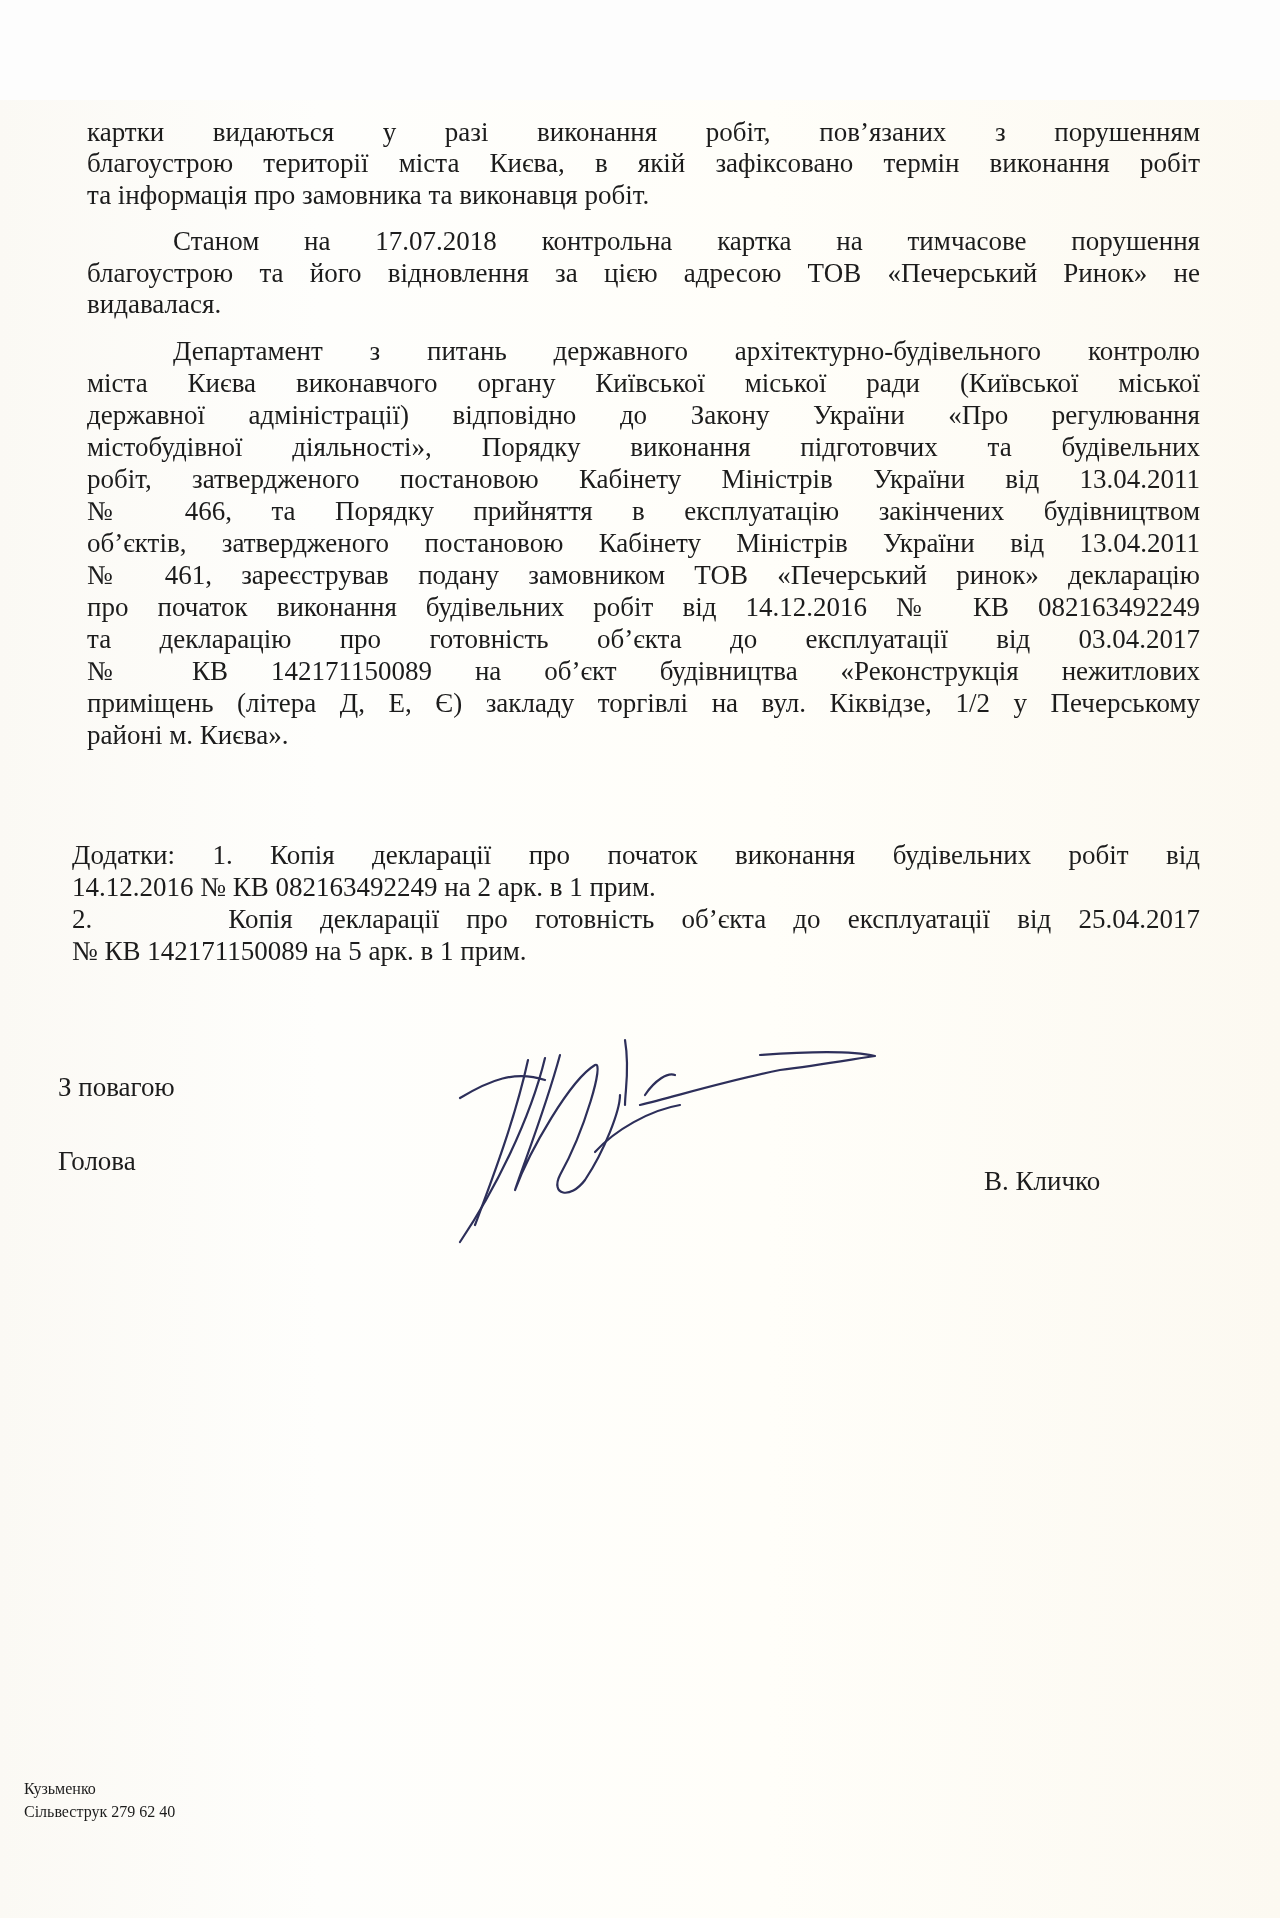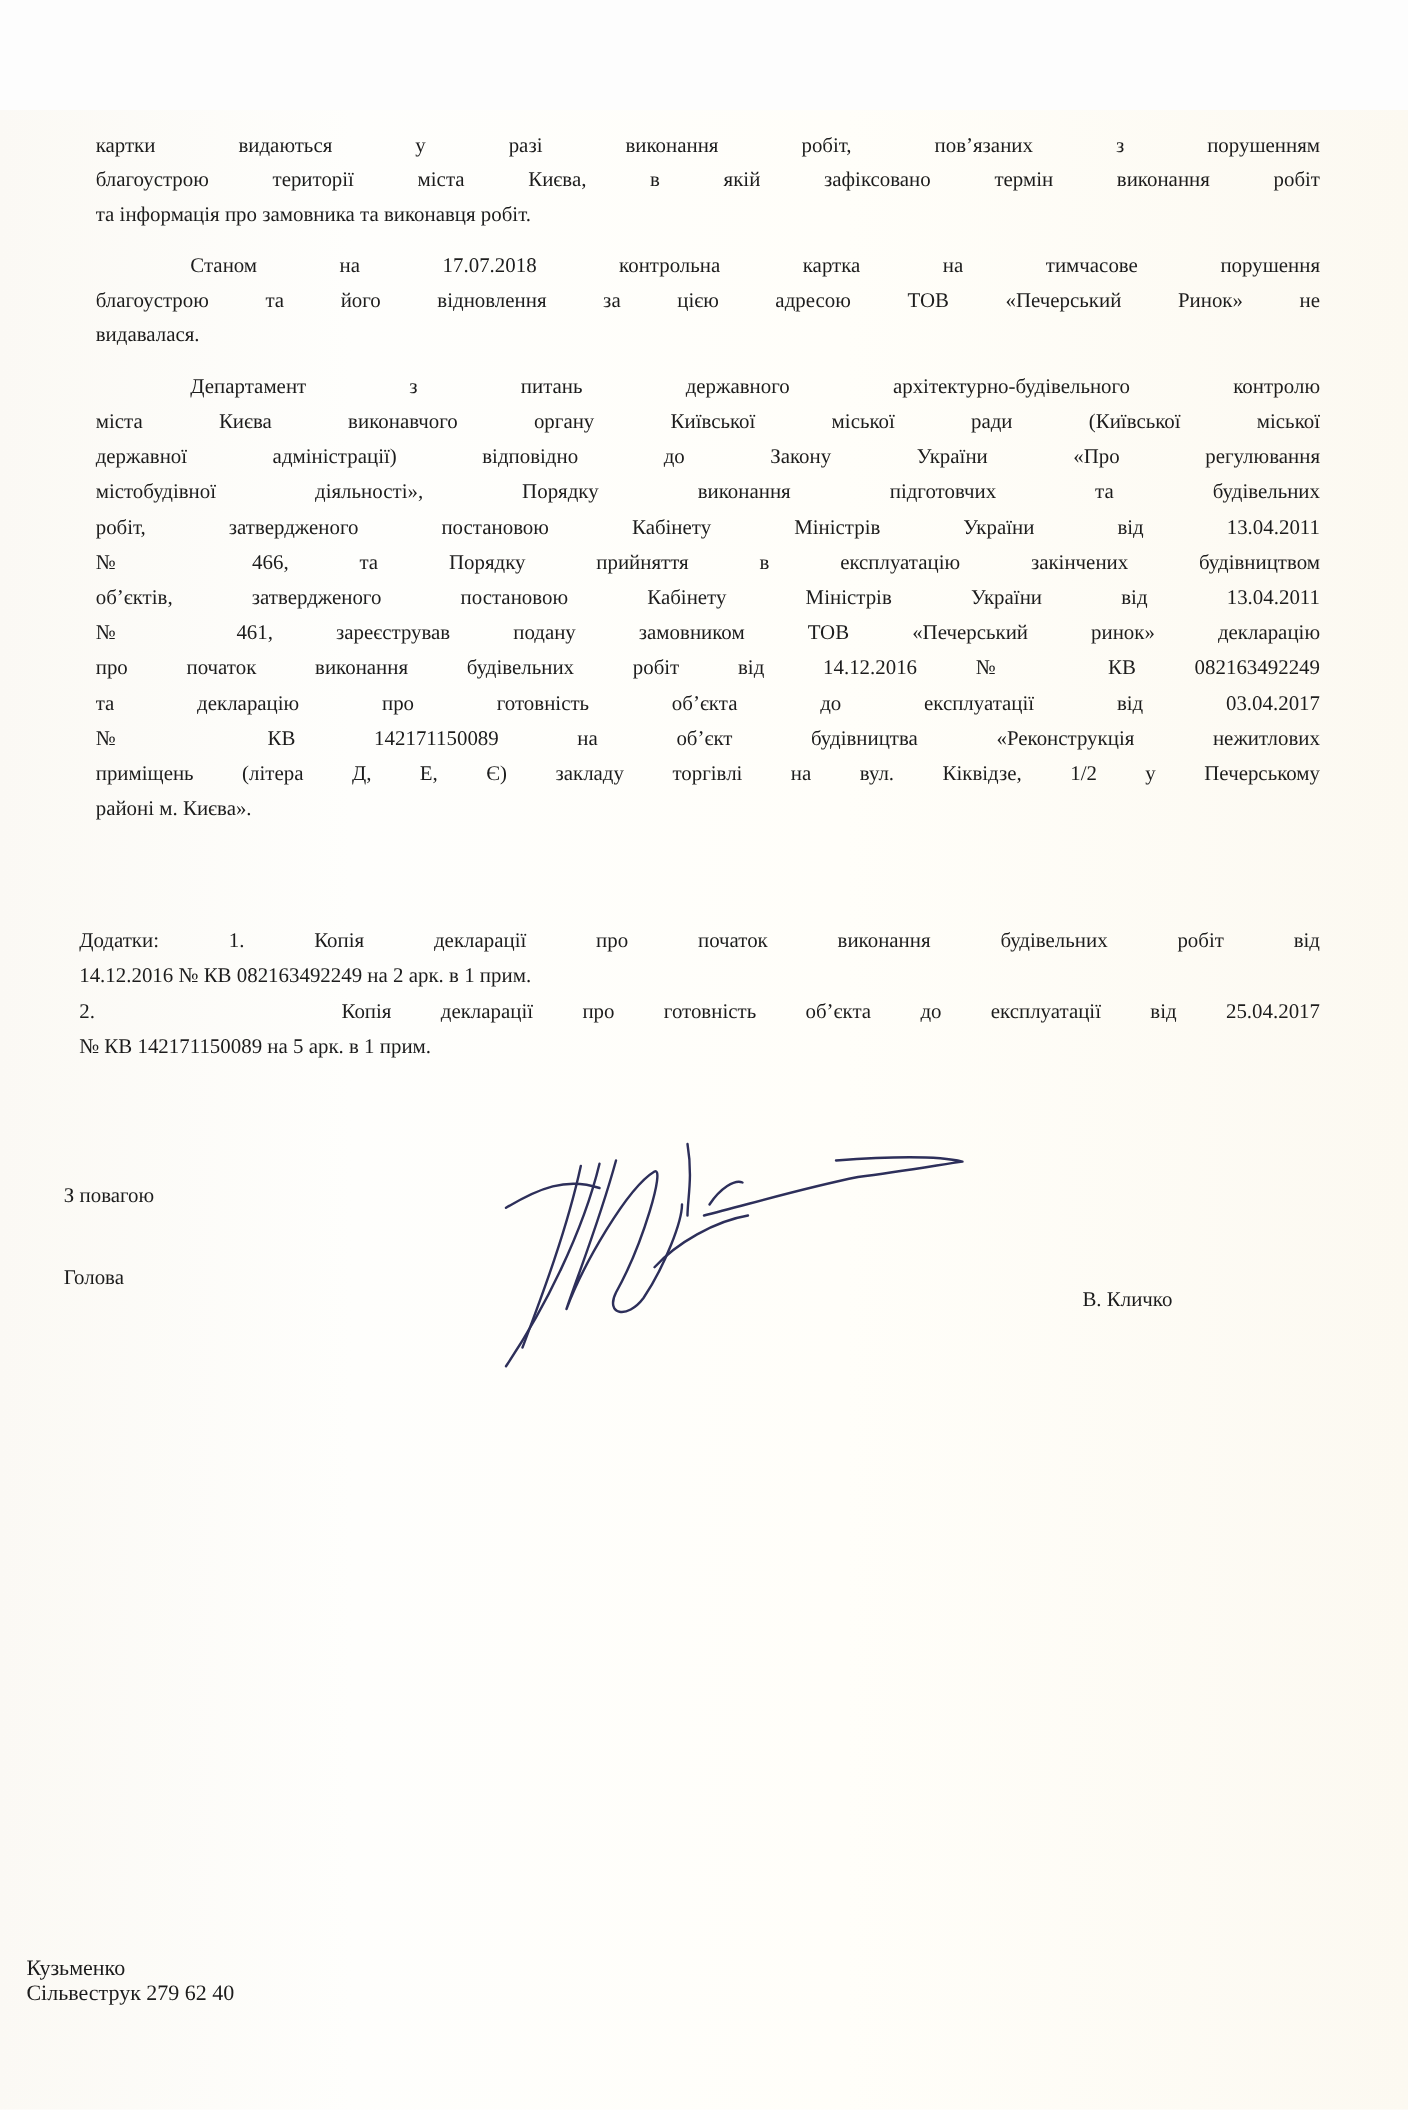--- a/index.html
+++ b/index.html
@@ -14,7 +14,7 @@
     position:absolute; left:0; top:100px; width:1280px; height:1818px;
     background:linear-gradient(90deg,#fbf9f4 0%,#fefefc 25%,#fffef9 60%,#fcf9f1 100%);
   }
-  .line { position:absolute; font-size:19px; line-height:31px; white-space:nowrap; }
+  .line { position:absolute; font-size:27px; line-height:31px; white-space:nowrap; }
   .just { text-align:justify; text-align-last:justify; }
   .small { position:absolute; font-size:20px; line-height:24px; white-space:nowrap; }
   .sig { position:absolute; left:420px; top:1010px; }

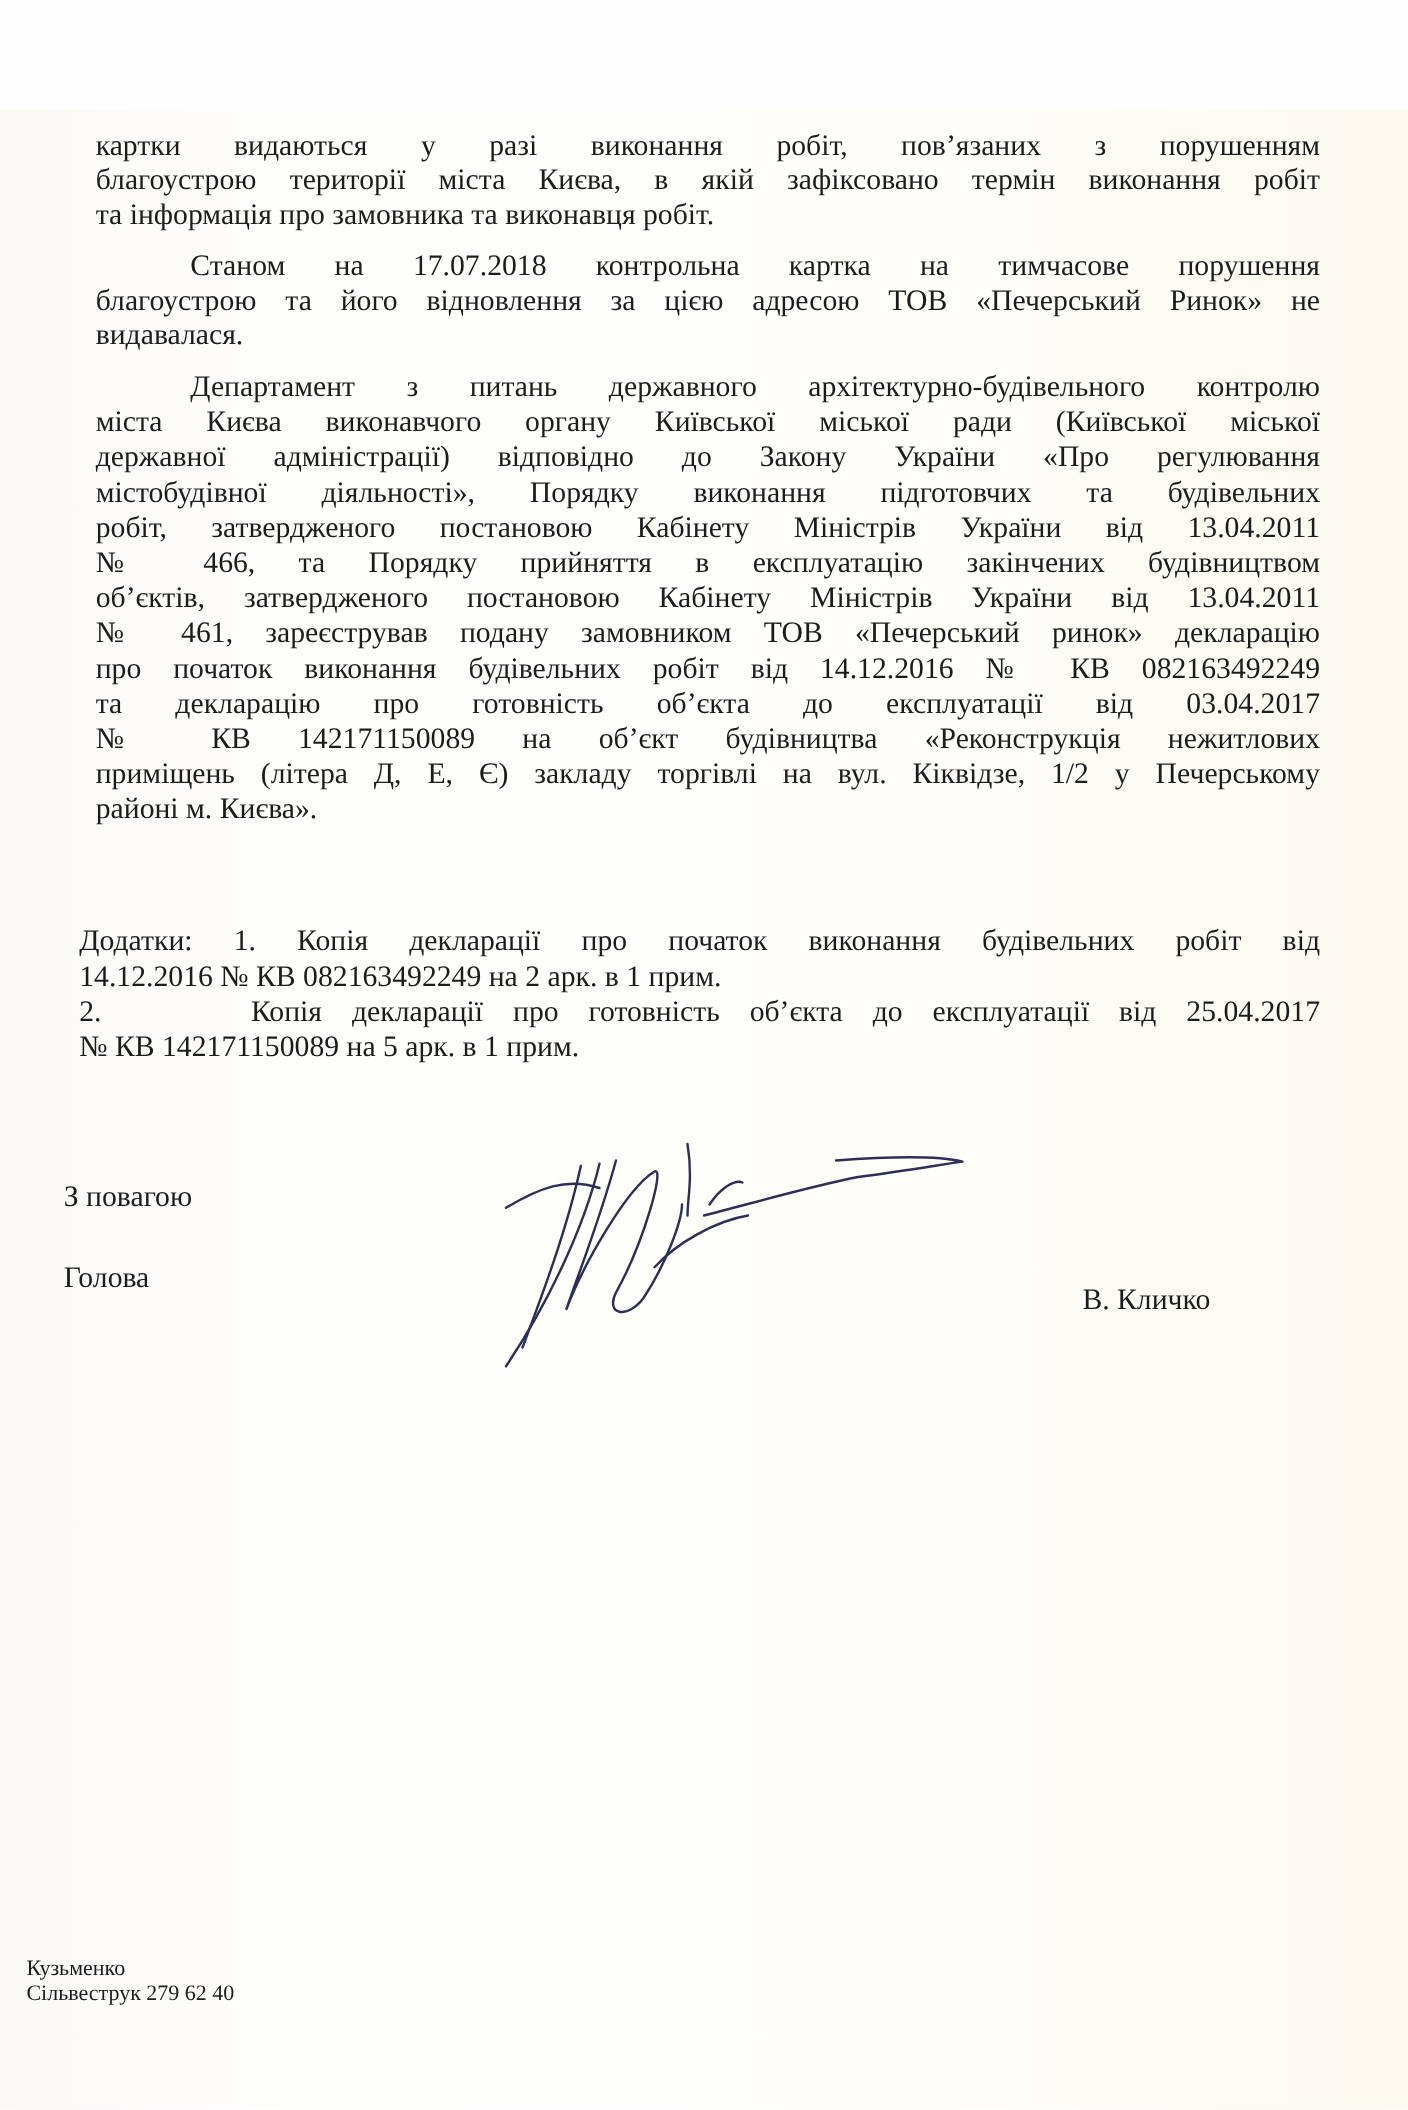--- a/index.html
+++ b/index.html
@@ -16,7 +16,7 @@
   }
   .line { position:absolute; font-size:27px; line-height:31px; white-space:nowrap; }
   .just { text-align:justify; text-align-last:justify; }
-  .small { position:absolute; font-size:20px; line-height:24px; white-space:nowrap; }
+  .small { position:absolute; font-size:16px; line-height:24px; white-space:nowrap; }
   .sig { position:absolute; left:420px; top:1010px; }
 </style>
 </head>

